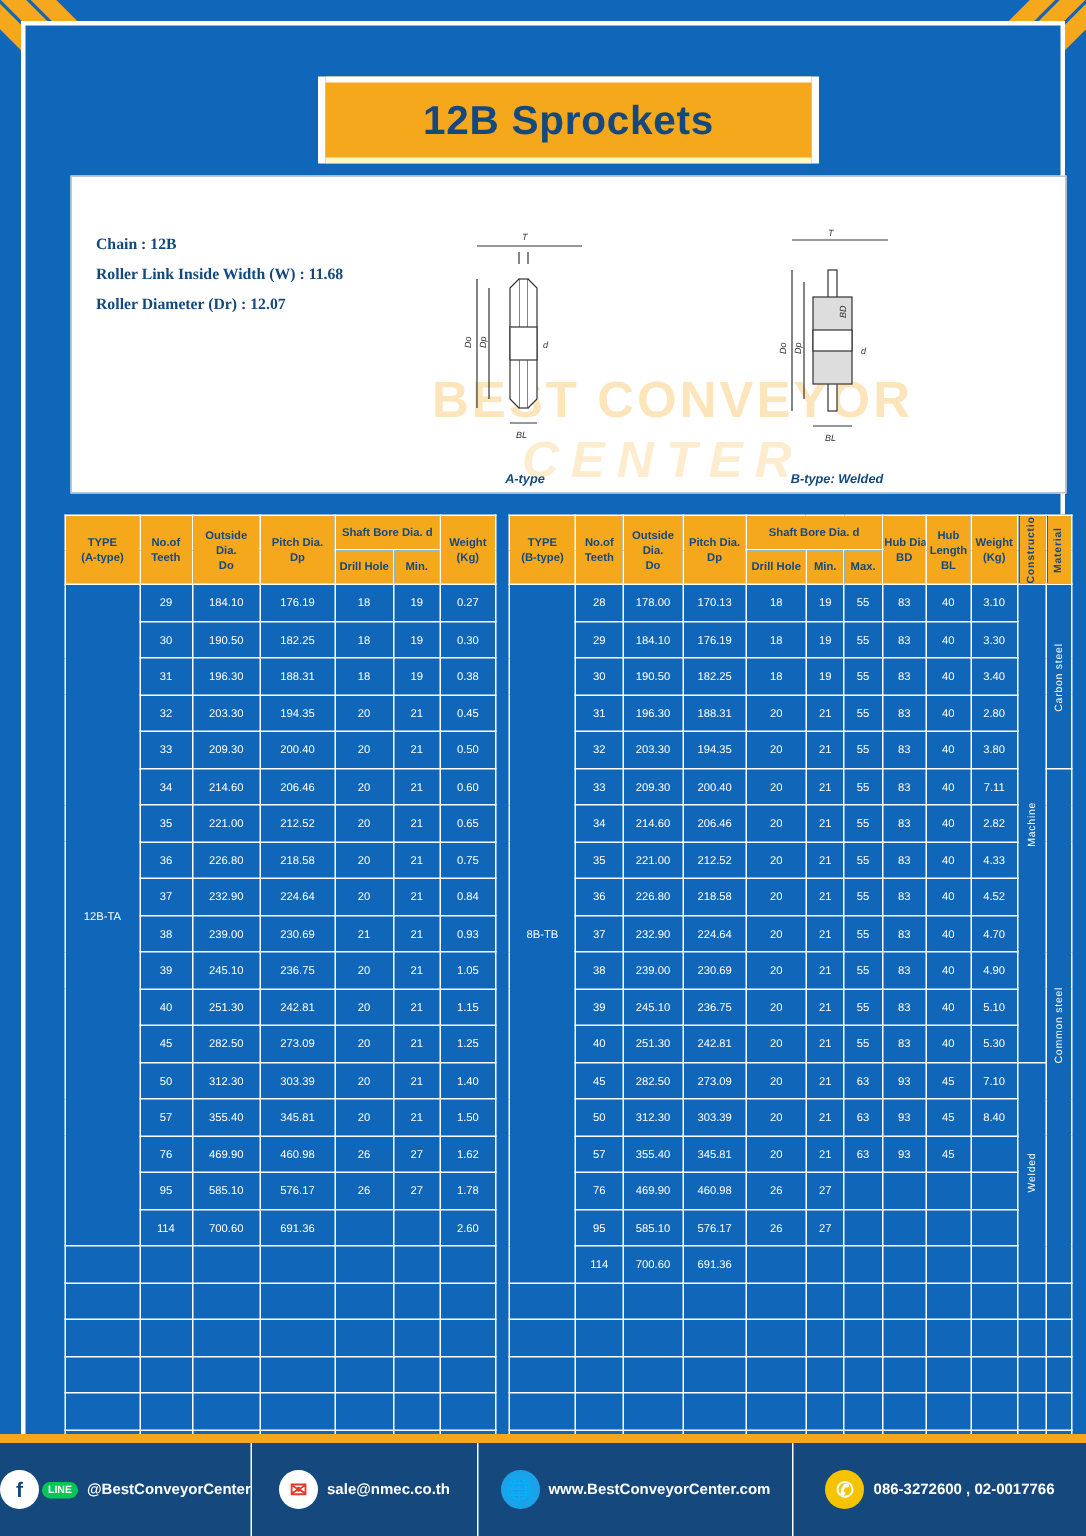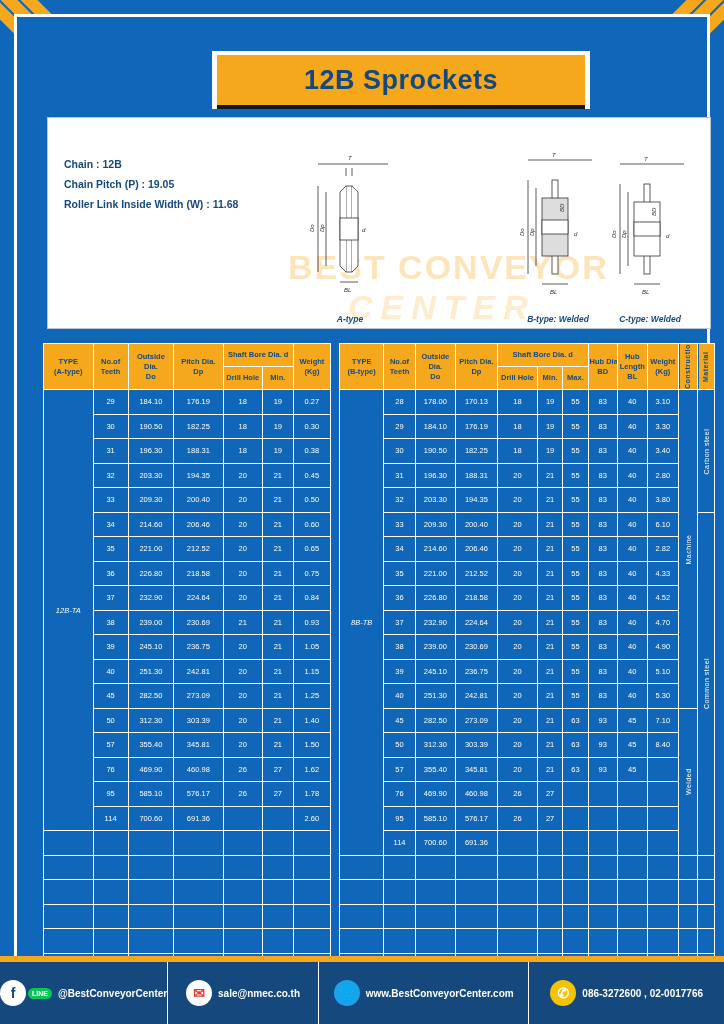--- a/index.html
+++ b/index.html
@@ -43,11 +43,11 @@
   .title-wrap {
     position: absolute;
     left: 200px; top: 34px;
-    width: 368px; height: 58px;
+    width: 324px; height: 58px;
     background: #f5a81c;
     display: flex; align-items: center; justify-content: center;
     border-top: 4px solid #ffffff;
-    border-bottom: 4px solid #0f172a;
+    border-bottom: 4px solid #fef9c3;
   }
   .title-wrap:before, .title-wrap:after {
     content: "";

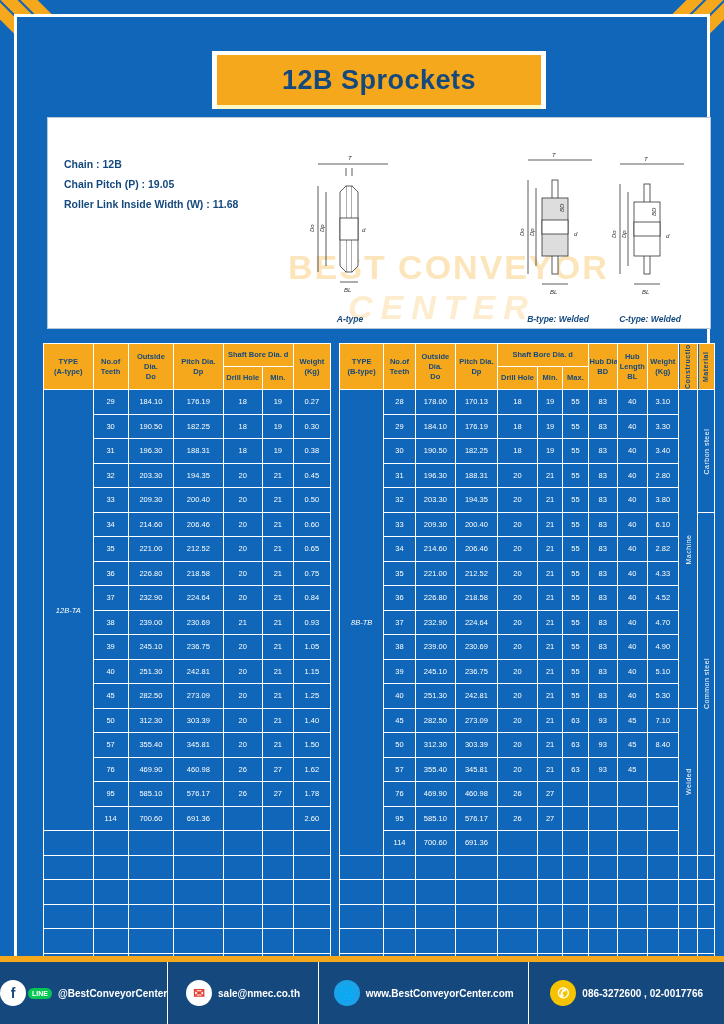--- a/index.html
+++ b/index.html
@@ -80,6 +80,7 @@
     font-weight: bold;
     color: #15497e;
     line-height: 20px;
+    font-family: Liberation Serif, serif;
   }
   .watermark {
     position: absolute;

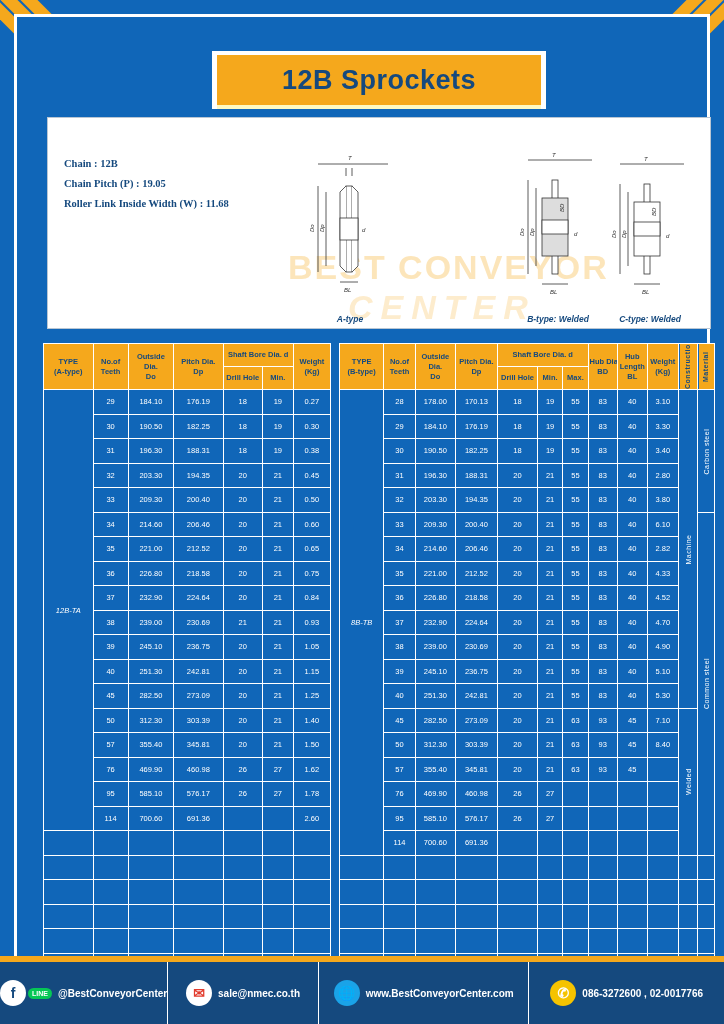--- a/index.html
+++ b/index.html
@@ -257,7 +257,6 @@
 
       <div class="spec-list">
         <div>Chain :  12B</div>
-        <div>Chain Pitch (P) : 19.05</div>
         <div>Roller Link Inside Width (W) : 11.68</div>
       </div>
 

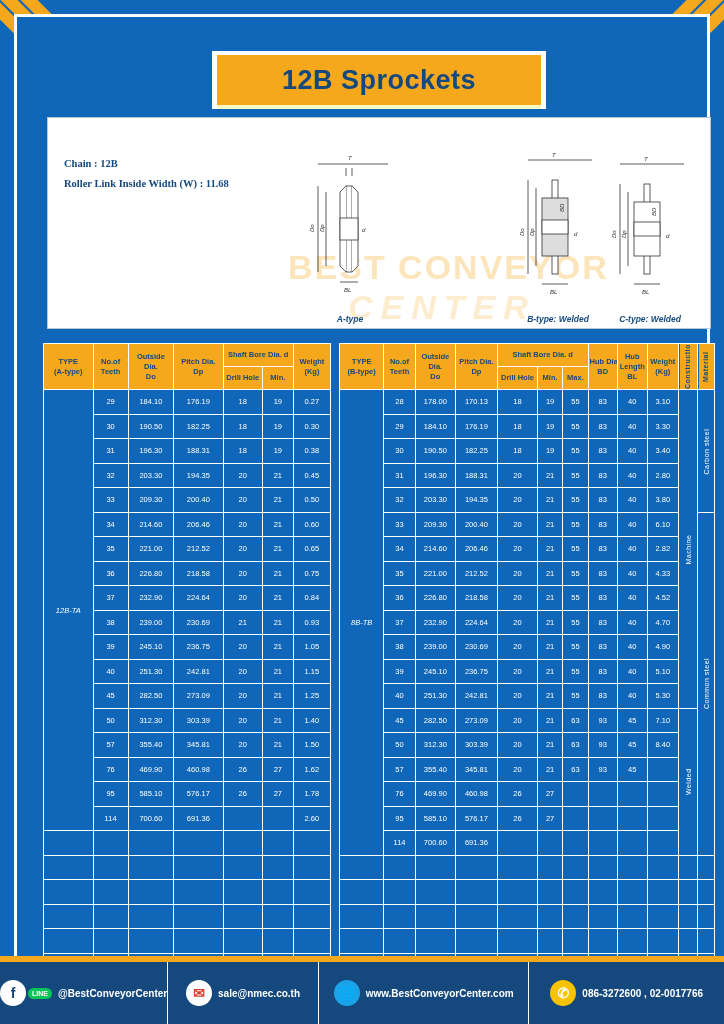--- a/index.html
+++ b/index.html
@@ -258,6 +258,7 @@
       <div class="spec-list">
         <div>Chain :  12B</div>
         <div>Roller Link Inside Width (W) : 11.68</div>
+        <div>Roller Diameter (Dr) : 12.07</div>
       </div>
 
       <div class="watermark">BEST CONVEYOR</div>

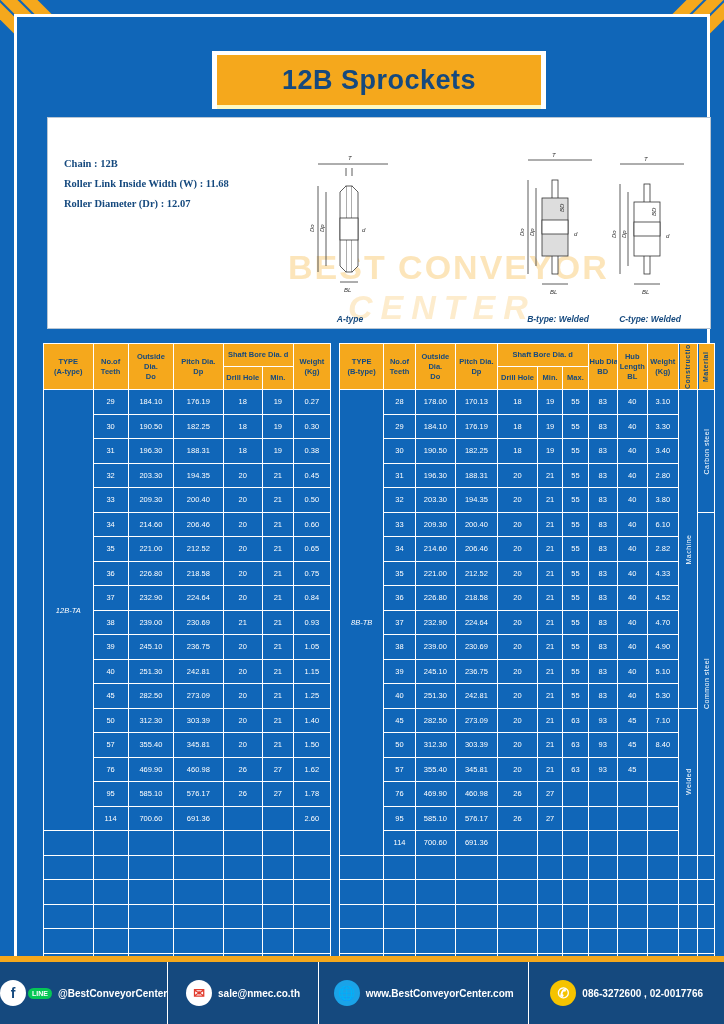--- a/index.html
+++ b/index.html
@@ -311,26 +311,6 @@
           <div class="cap">B-type: Welded</div>
         </div>
 
-        <div class="dwg" style="left:300px;">
-          <svg width="100" height="165" viewBox="0 0 100 165">
-            <g stroke="#333" fill="none" stroke-width="0.8">
-              <line x1="20" y1="18" x2="84" y2="18"></line>
-              <text x="44" y="15" font-size="6" fill="#333" stroke="none">T</text>
-              <rect x="44" y="38" width="6" height="90" fill="#fff"></rect>
-              <rect x="34" y="56" width="26" height="54" fill="#fff"></rect>
-              <rect x="34" y="76" width="26" height="14" fill="#fff"></rect>
-              <line x1="20" y1="38" x2="20" y2="128"></line>
-              <line x1="28" y1="46" x2="28" y2="120"></line>
-              <text x="16" y="92" font-size="6" fill="#333" stroke="none" transform="rotate(-90 16 92)">Do</text>
-              <text x="26" y="92" font-size="6" fill="#333" stroke="none" transform="rotate(-90 26 92)">Dp</text>
-              <text x="56" y="70" font-size="6" fill="#333" stroke="none" transform="rotate(-90 56 70)">BD</text>
-              <text x="66" y="92" font-size="6" fill="#333" stroke="none">d</text>
-              <line x1="34" y1="138" x2="60" y2="138"></line>
-              <text x="42" y="148" font-size="6" fill="#333" stroke="none">BL</text>
-            </g>
-          </svg>
-          <div class="cap">C-type: Welded</div>
-        </div>
 
       </div>
     </div>

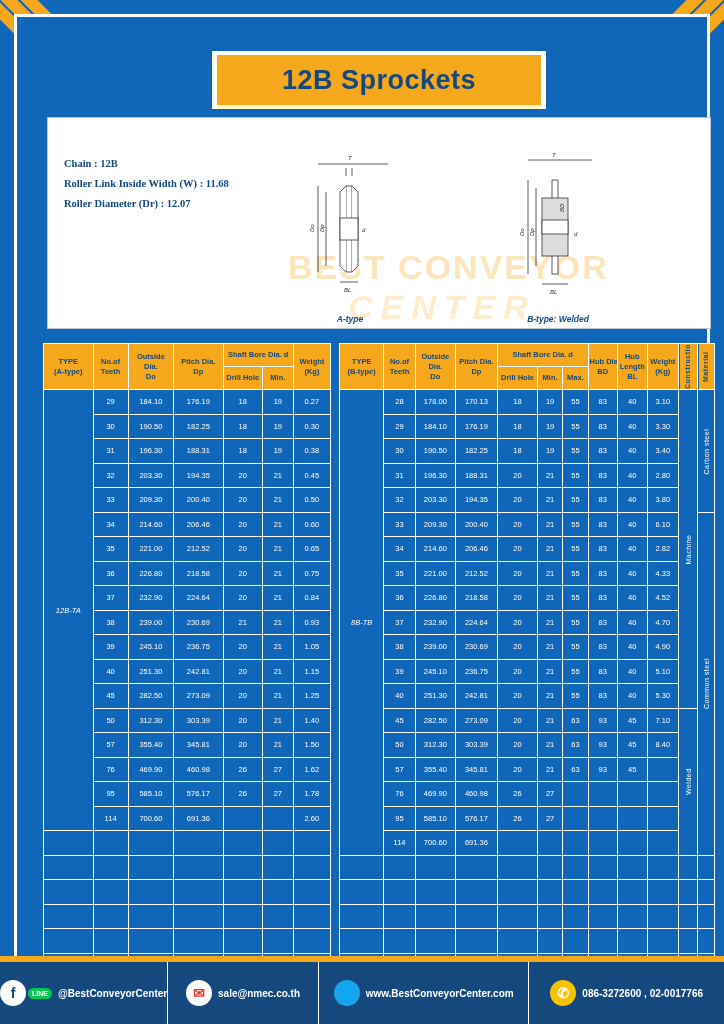--- a/index.html
+++ b/index.html
@@ -685,7 +685,7 @@
             <td>55</td>
             <td>83</td>
             <td>40</td>
-            <td>6.10</td>
+            <td>7.11</td>
             <td class="vert" rowspan="14">Common steel</td>
           </tr>
           <tr>

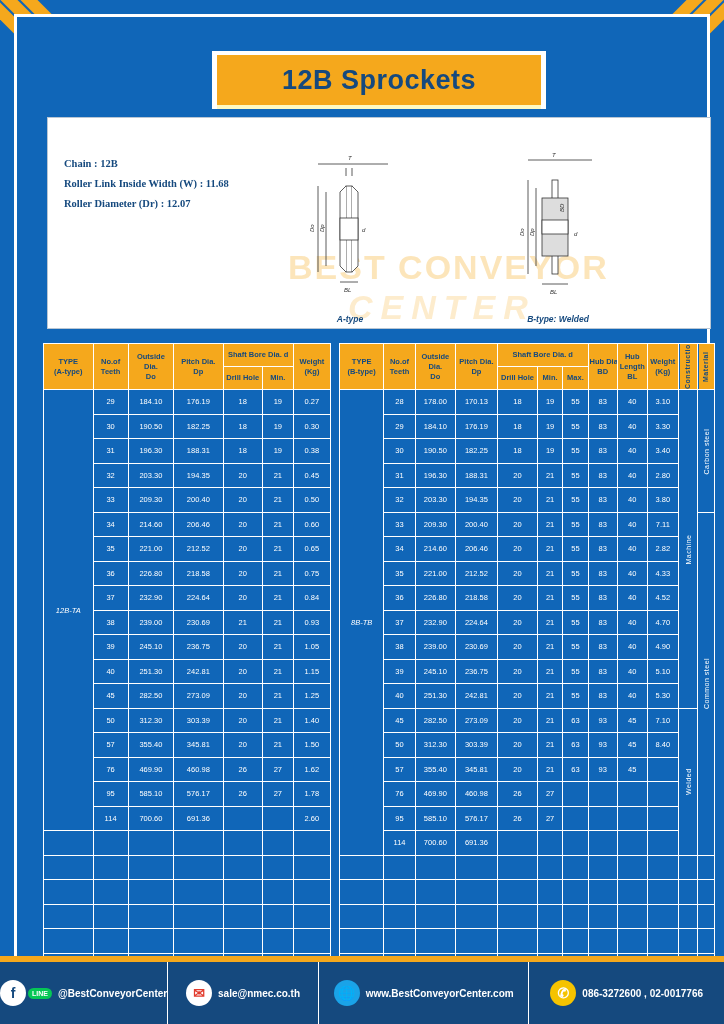--- a/index.html
+++ b/index.html
@@ -165,7 +165,6 @@
   }
   .tbl td.typecell {
     font-size: 7.5px;
-    font-style: italic;
   }
   .blank-rows td { height: 24.5px; }
 

